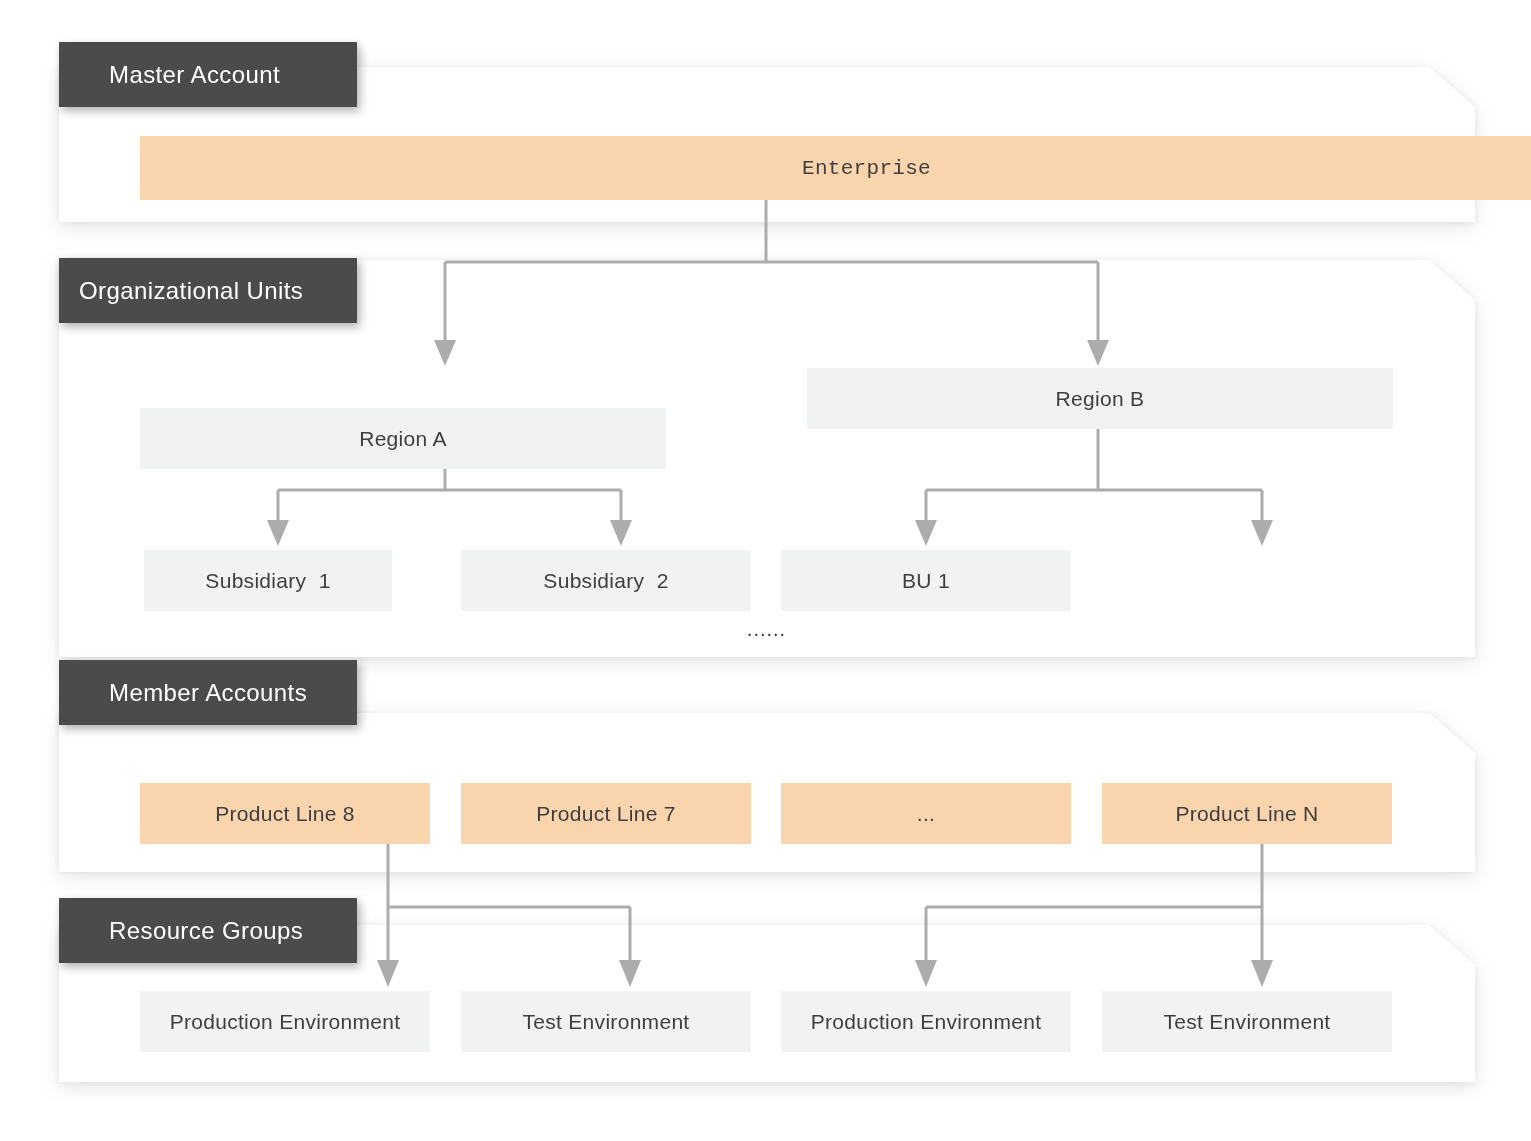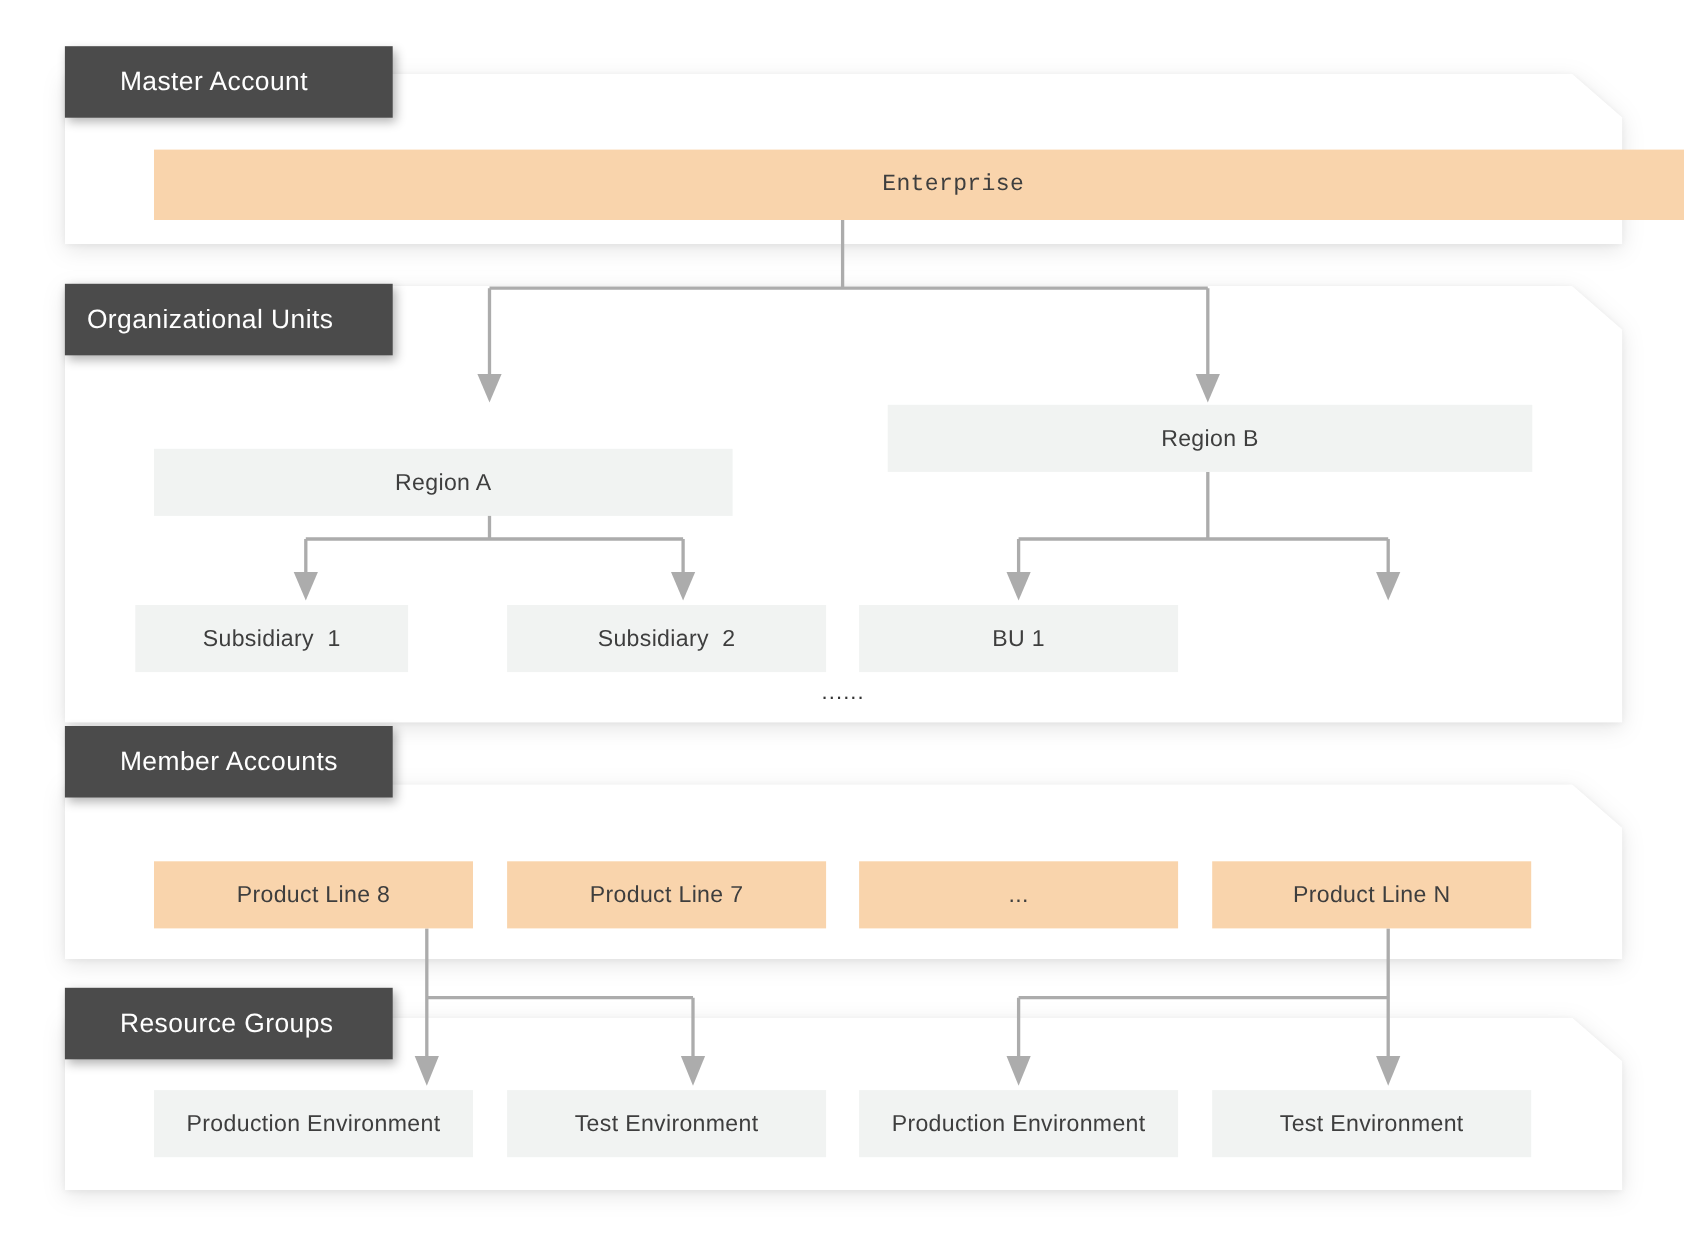--- a/index.html
+++ b/index.html
@@ -88,7 +88,7 @@
   <div class="node neutral" style="left:140px;top:372px;width:526px;height:61px;margin-top:36px;">Region A</div>
   <div class="node neutral" style="left:807px;top:368px;width:586px;height:61px;">Region B</div>
 
-  <div class="node neutral" style="left:123px;top:550px;width:248px;height:61px;">Subsidiary  1</div>
+  <div class="node neutral" style="left:144px;top:550px;width:248px;height:61px;">Subsidiary  1</div>
   <div class="node neutral" style="left:461px;top:550px;width:290px;height:61px;">Subsidiary  2</div>
   <div class="node neutral" style="left:781px;top:550px;width:290px;height:61px;">BU 1</div>
 

